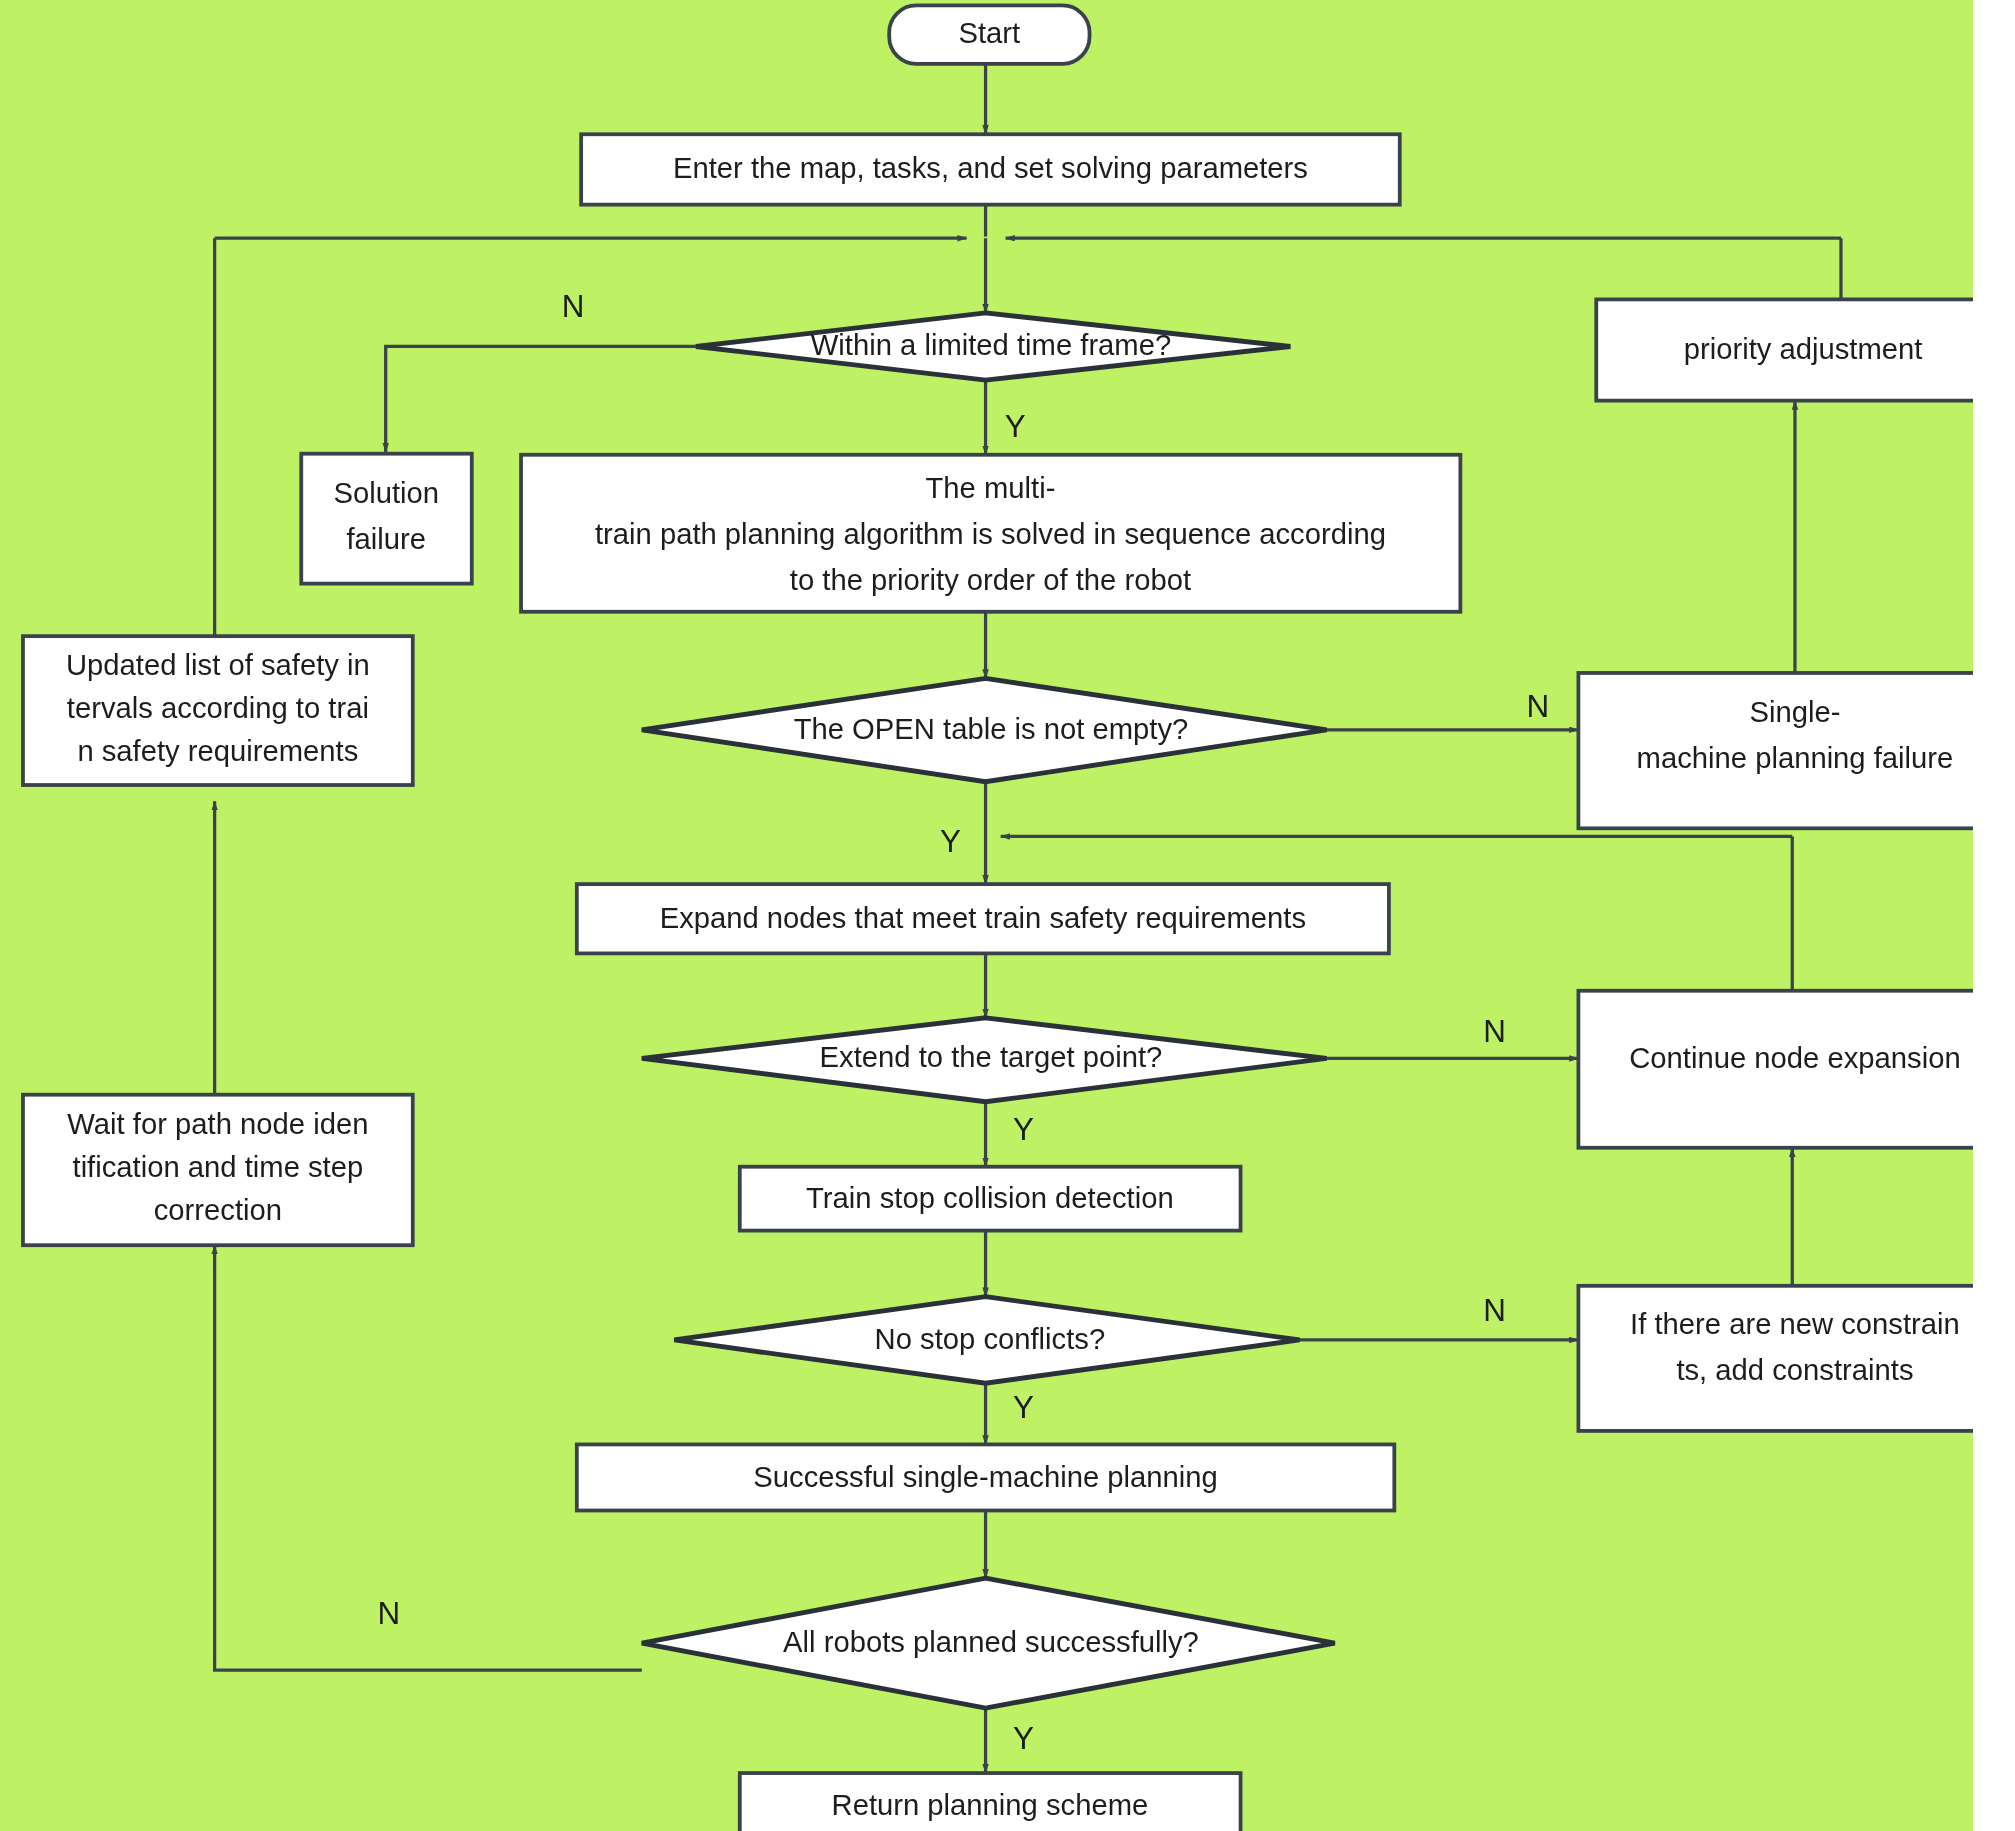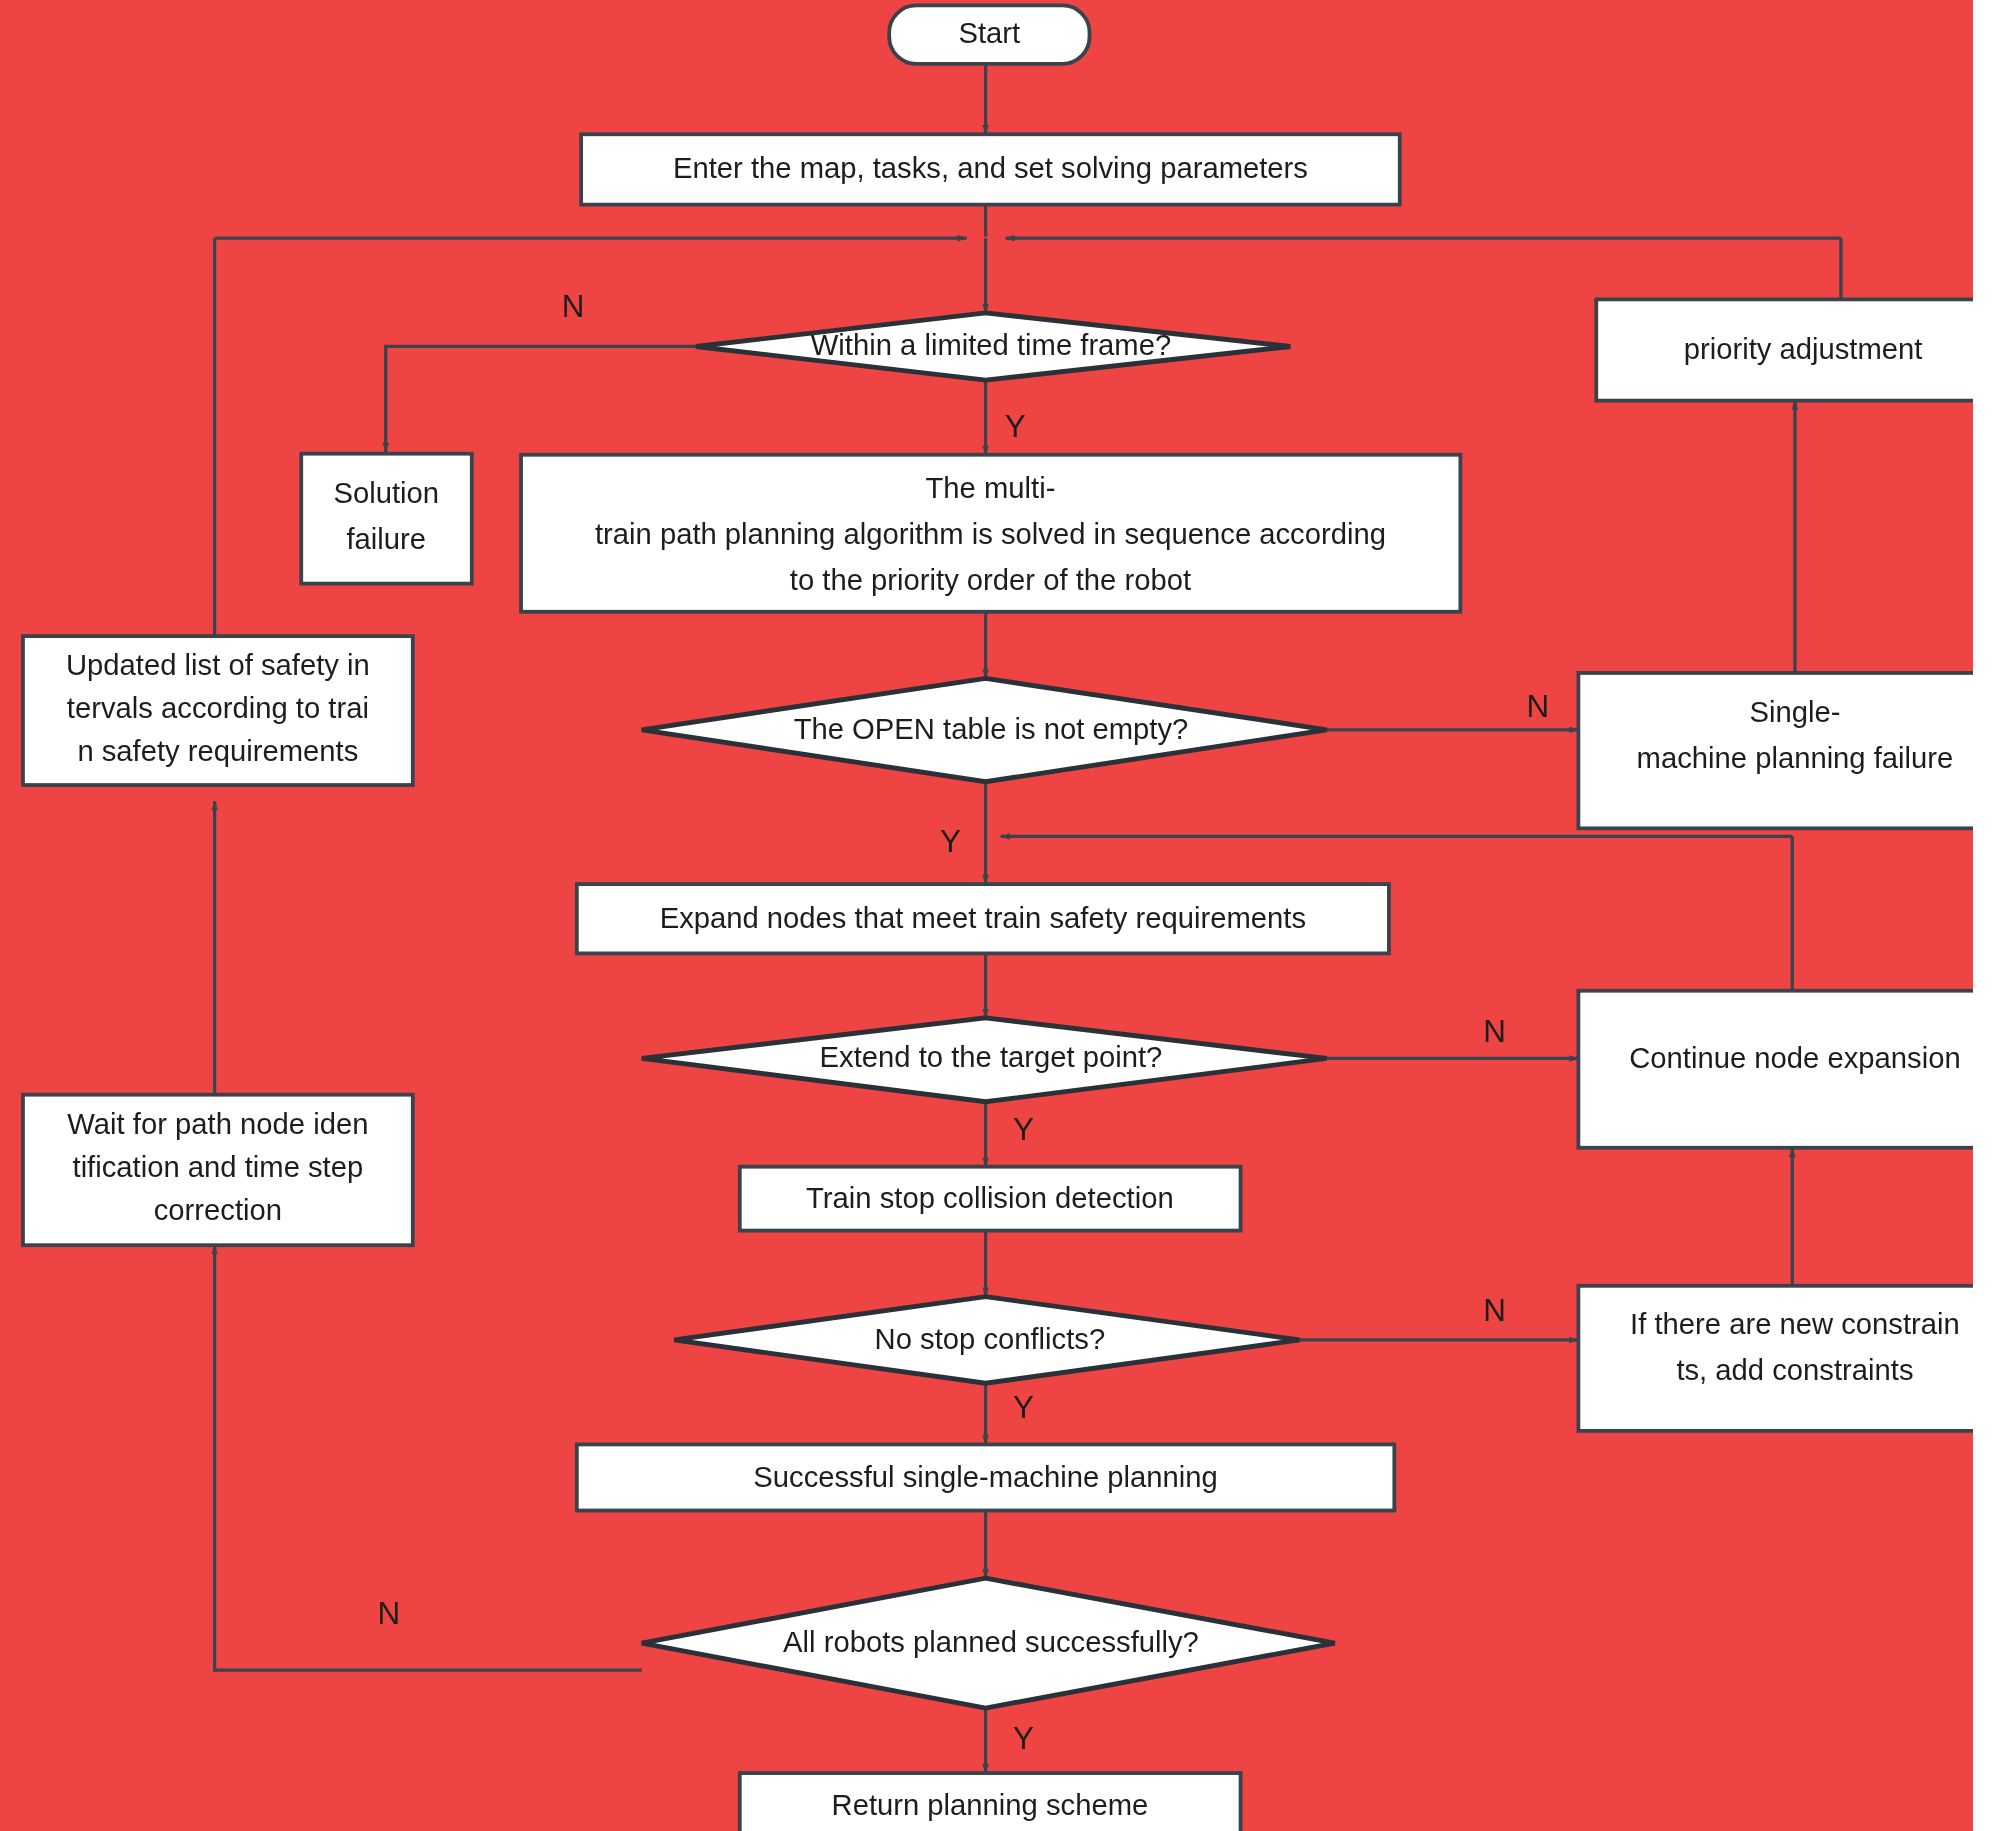--- a/index.html
+++ b/index.html
@@ -4,7 +4,7 @@
 <style>
   html,body{margin:0;padding:0;background:#ffffff;}
   body{font-family:"Liberation Sans", sans-serif;}
-  #stage{position:relative;width:1973px;height:1831px;background:#ef4444;overflow:hidden;}
+  #stage{position:relative;width:1973px;height:1831px;background:#bef264;overflow:hidden;}
   svg{display:block;}
   .nodeText{font-family:"Liberation Sans", sans-serif;fill:#1d1d1b;text-anchor:middle;dominant-baseline:middle;}
   .bigText{font-size:54px;}

